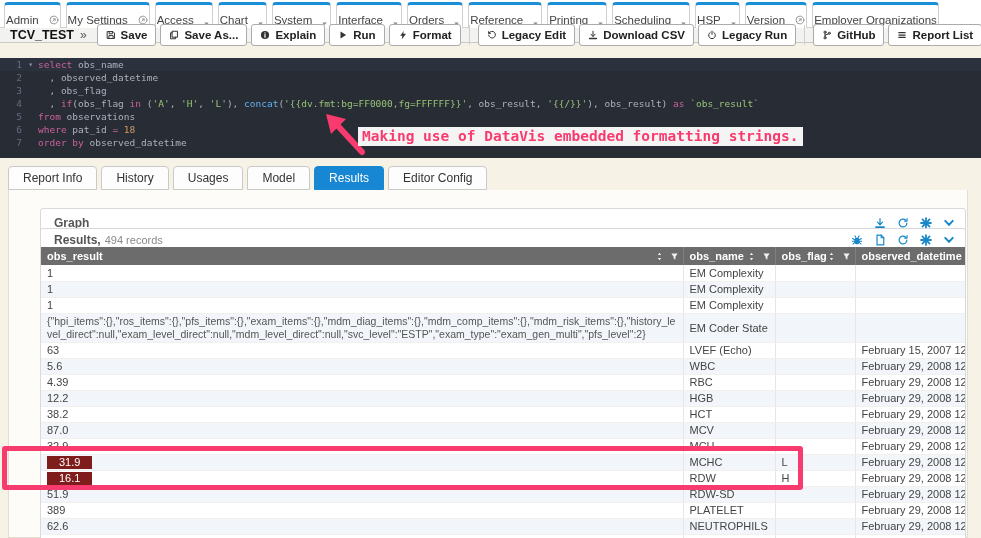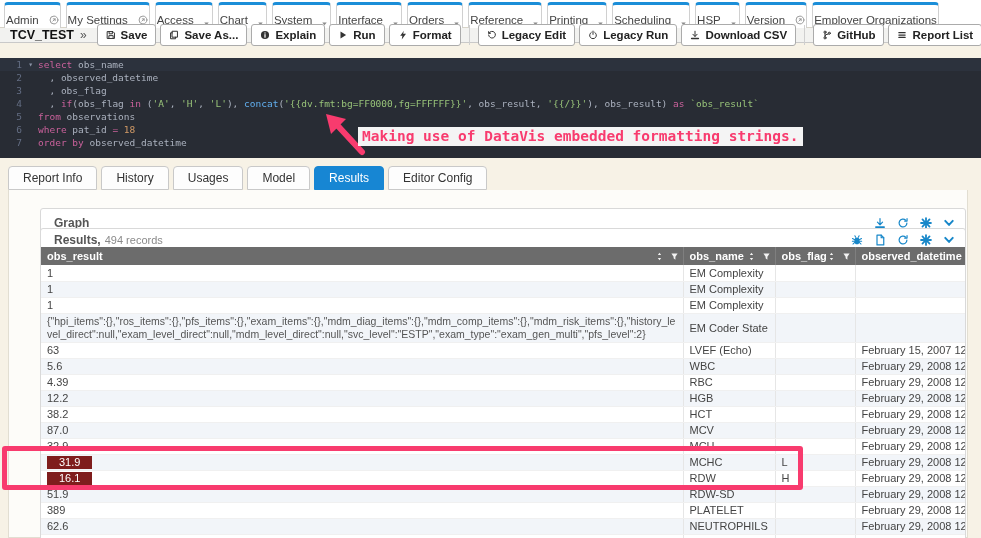--- a/index.html
+++ b/index.html
@@ -227,17 +227,17 @@
         </button>
         <button class="tbtn">
           <svg class="ic ic-s" viewBox="0 0 16 16">
+            <path d="M8 2 V10 M4.6 6.8 L8 10.4 L11.4 6.8"></path>
+            <path d="M2.5 13.5 h11" stroke-width="2.2"></path>
+          </svg>
+          <span>Download CSV</span>
+        </button>
+        <button class="tbtn">
+          <svg class="ic ic-s" viewBox="0 0 16 16">
             <path d="M5.2 3.8 a5.4 5.4 0 1 0 5.6 0"></path>
             <path d="M8 1.8 V7"></path>
           </svg>
           <span>Legacy Run</span>
-        </button>
-        <button class="tbtn">
-          <svg class="ic ic-s" viewBox="0 0 16 16">
-            <path d="M8 2 V10 M4.6 6.8 L8 10.4 L11.4 6.8"></path>
-            <path d="M2.5 13.5 h11" stroke-width="2.2"></path>
-          </svg>
-          <span>Download CSV</span>
         </button>
         <span class="tsep"></span>
         <button class="tbtn">

